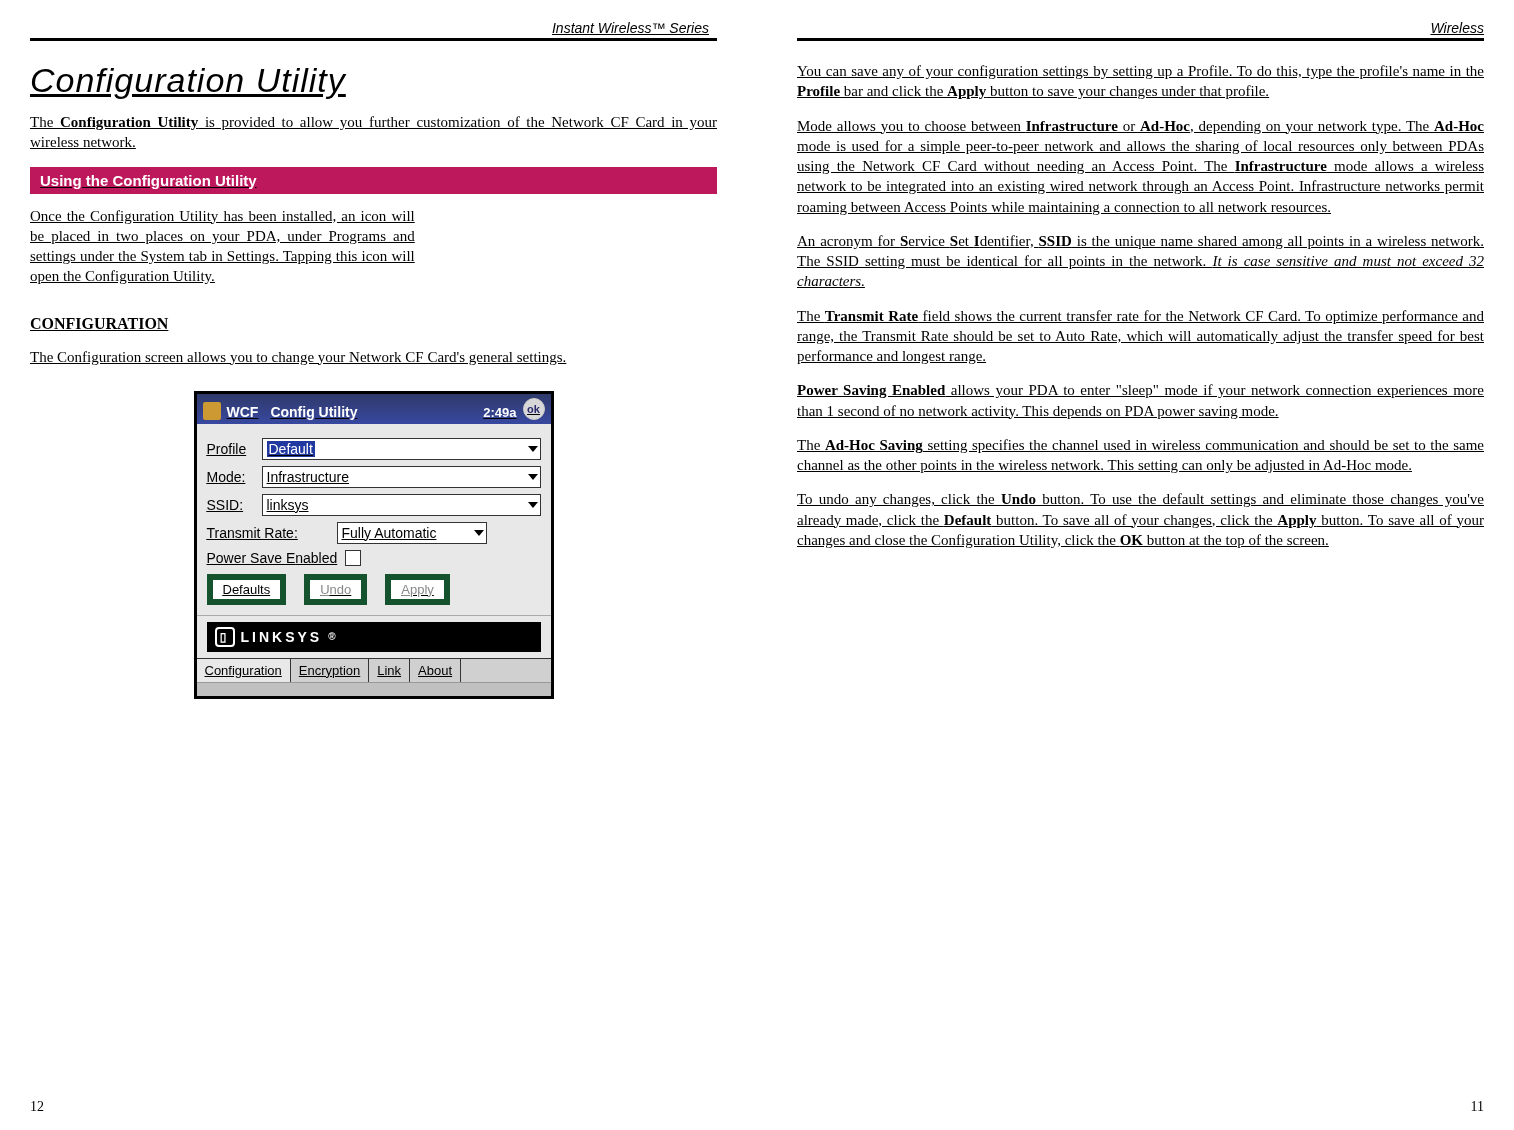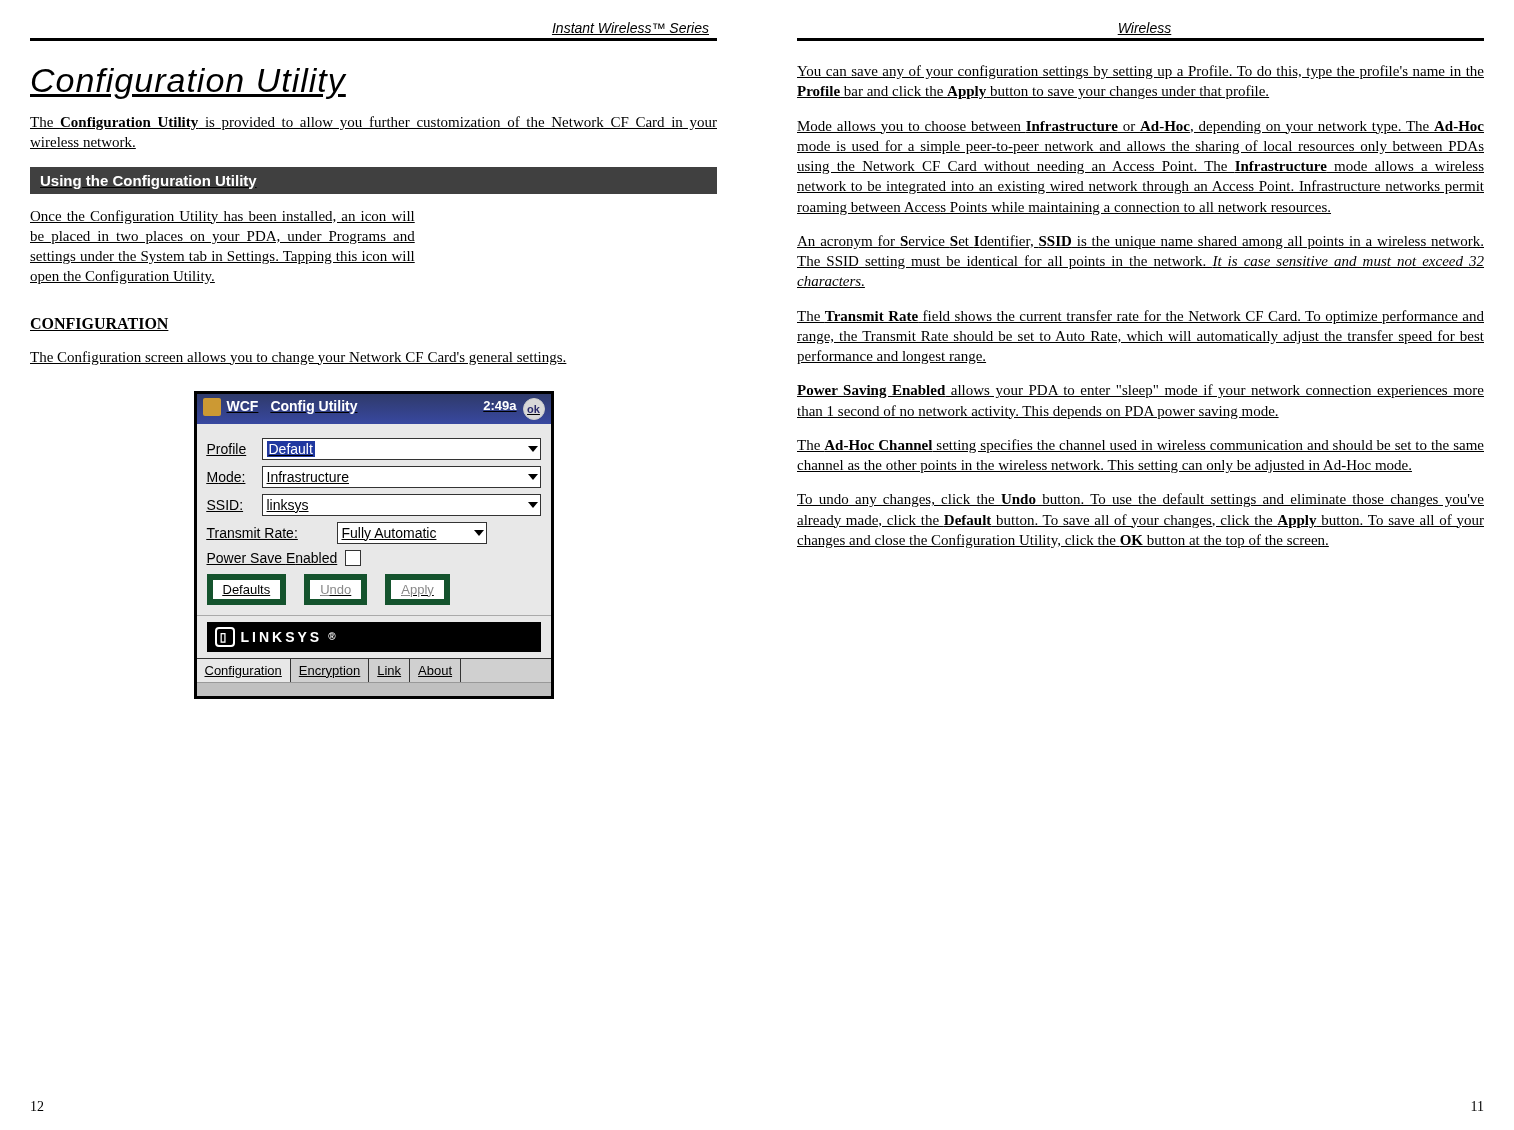--- a/index.html
+++ b/index.html
@@ -16,7 +16,7 @@
     .page { flex: 1; display: flex; flex-direction: column; position: relative; text-decoration: underline; }
     .header-line { font-style: italic; font-family: Arial, sans-serif; font-size: 14px; text-align: right; margin-bottom: 2px; }
     .left-header { text-align: right; padding-right: 8px; }
-    .right-header { text-align: center; padding-left: 8px; }
+    .right-header { text-align: right; padding-left: 8px; }
     hr.thick { border: none; border-top: 3px solid #000; margin-bottom: 20px; }
     h1.title { font-family: Arial, sans-serif; font-style: italic; font-weight: normal; font-size: 34px; margin-bottom: 12px; letter-spacing: 1px; }
     p { font-size: 15px; line-height: 1.35; text-align: justify; margin-bottom: 14px; }

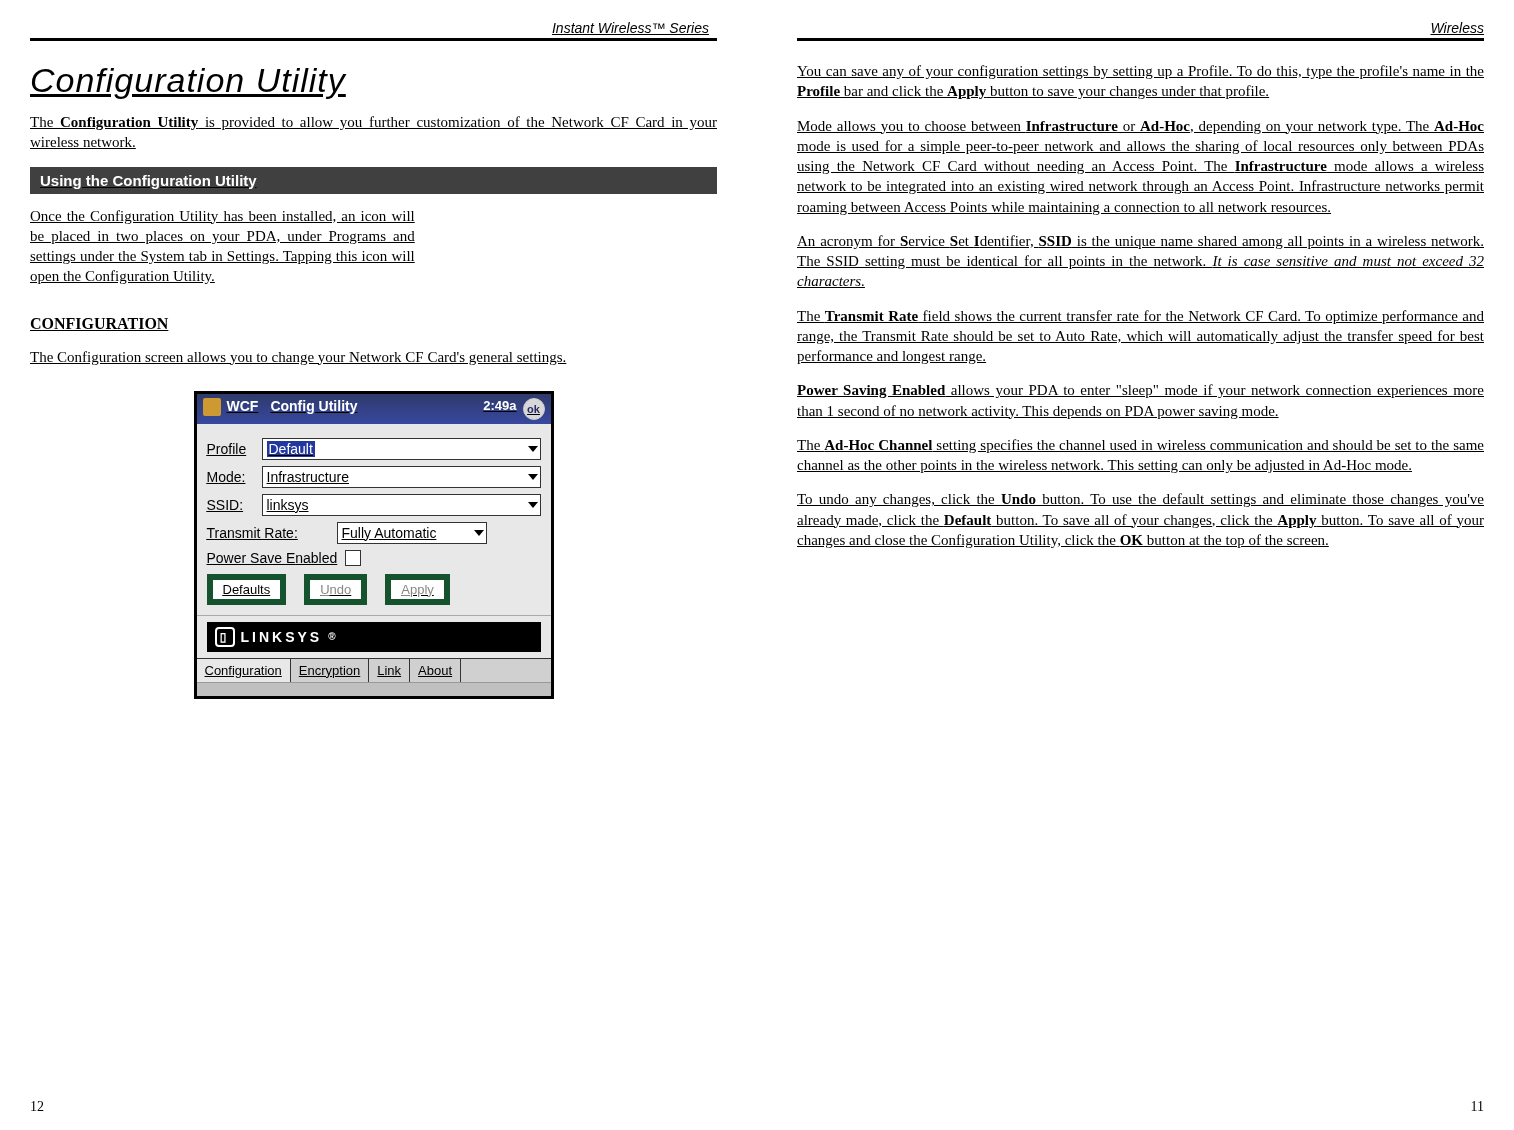--- a/index.html
+++ b/index.html
@@ -22,7 +22,7 @@
     p { font-size: 15px; line-height: 1.35; text-align: justify; margin-bottom: 14px; }
     .bold { font-weight: bold; }
     .italic { font-style: italic; }
-    .section-bar { background: #404040; color: #fff; font-family: Verdana, Arial, sans-serif; font-weight: bold; padding: 5px 10px; font-size: 15px; margin-bottom: 12px; }
+    .section-bar { background: #be185d; color: #fff; font-family: Verdana, Arial, sans-serif; font-weight: bold; padding: 5px 10px; font-size: 15px; margin-bottom: 12px; }
     .sub-heading { font-weight: bold; font-size: 16px; margin: 14px 0 14px 0; font-family: 'Times New Roman', serif; }
     .page-num { position: absolute; bottom: -5px; font-size: 14px; }
     .pn-left { left: 0; }

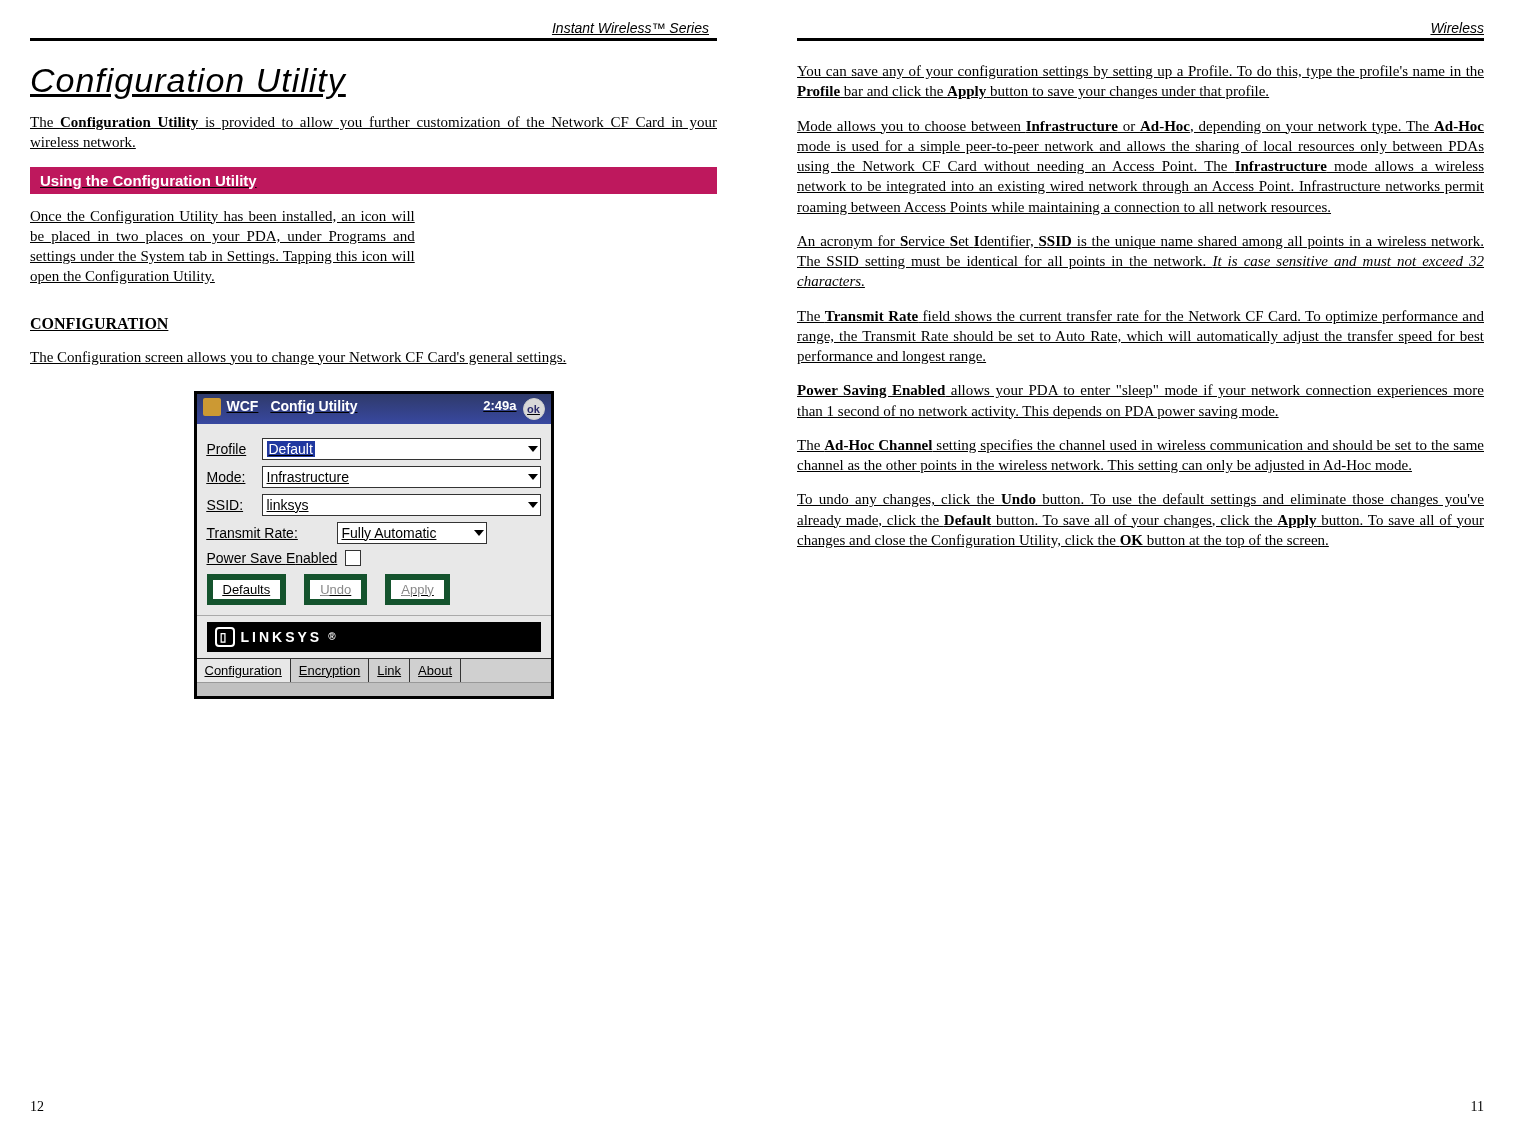--- a/index.html
+++ b/index.html
@@ -43,7 +43,7 @@
       background: linear-gradient(#2f3a6a, #3848a0);
       color: #fff;
       display: flex;
-      align-items: flex-start;
+      align-items: flex-end;
       padding: 4px 6px;
       font-weight: bold;
     }

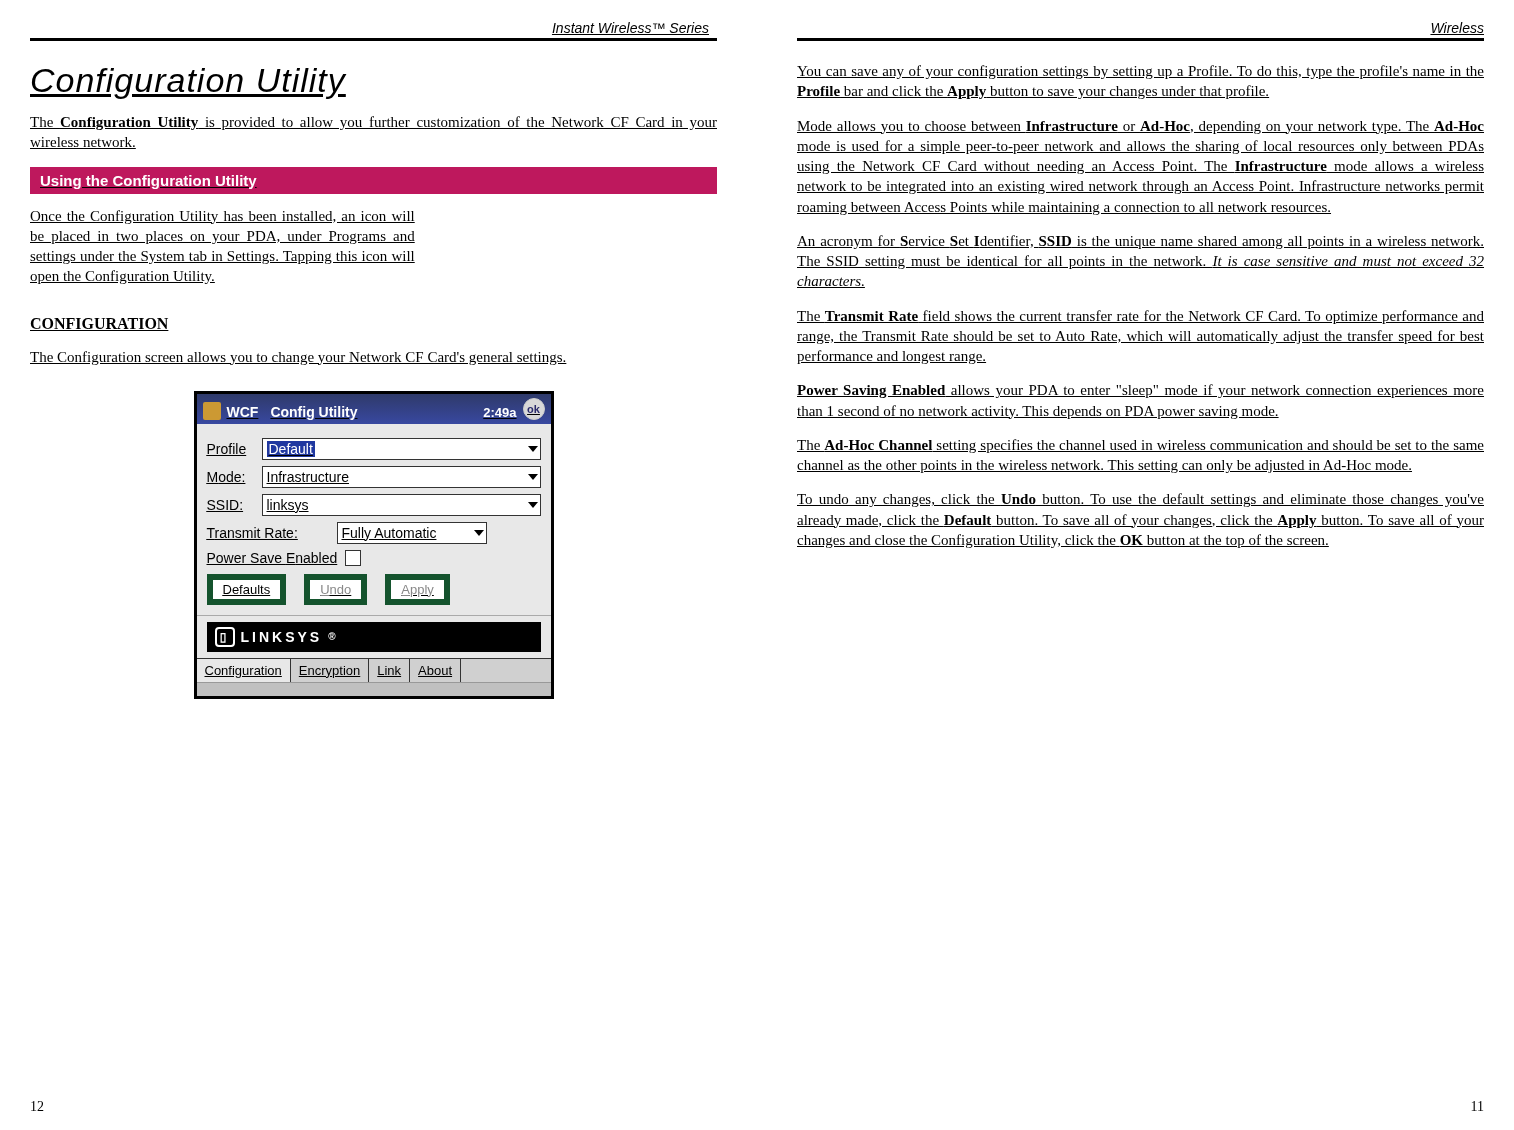--- a/index.html
+++ b/index.html
@@ -215,7 +215,7 @@
   </p>
 
   <p>
-    <span>The </span><span class="bold">Ad-Hoc Channel</span><span> setting specifies the channel used in wireless communication and should be set to the same channel as the other points in the wireless network. This setting can only be adjusted in Ad-Hoc mode.</span>
+    <span>The </span><span class="bold">Ad-Hoc Saving</span><span> setting specifies the channel used in wireless communication and should be set to the same channel as the other points in the wireless network. This setting can only be adjusted in Ad-Hoc mode.</span>
   </p>
 
   <p>

